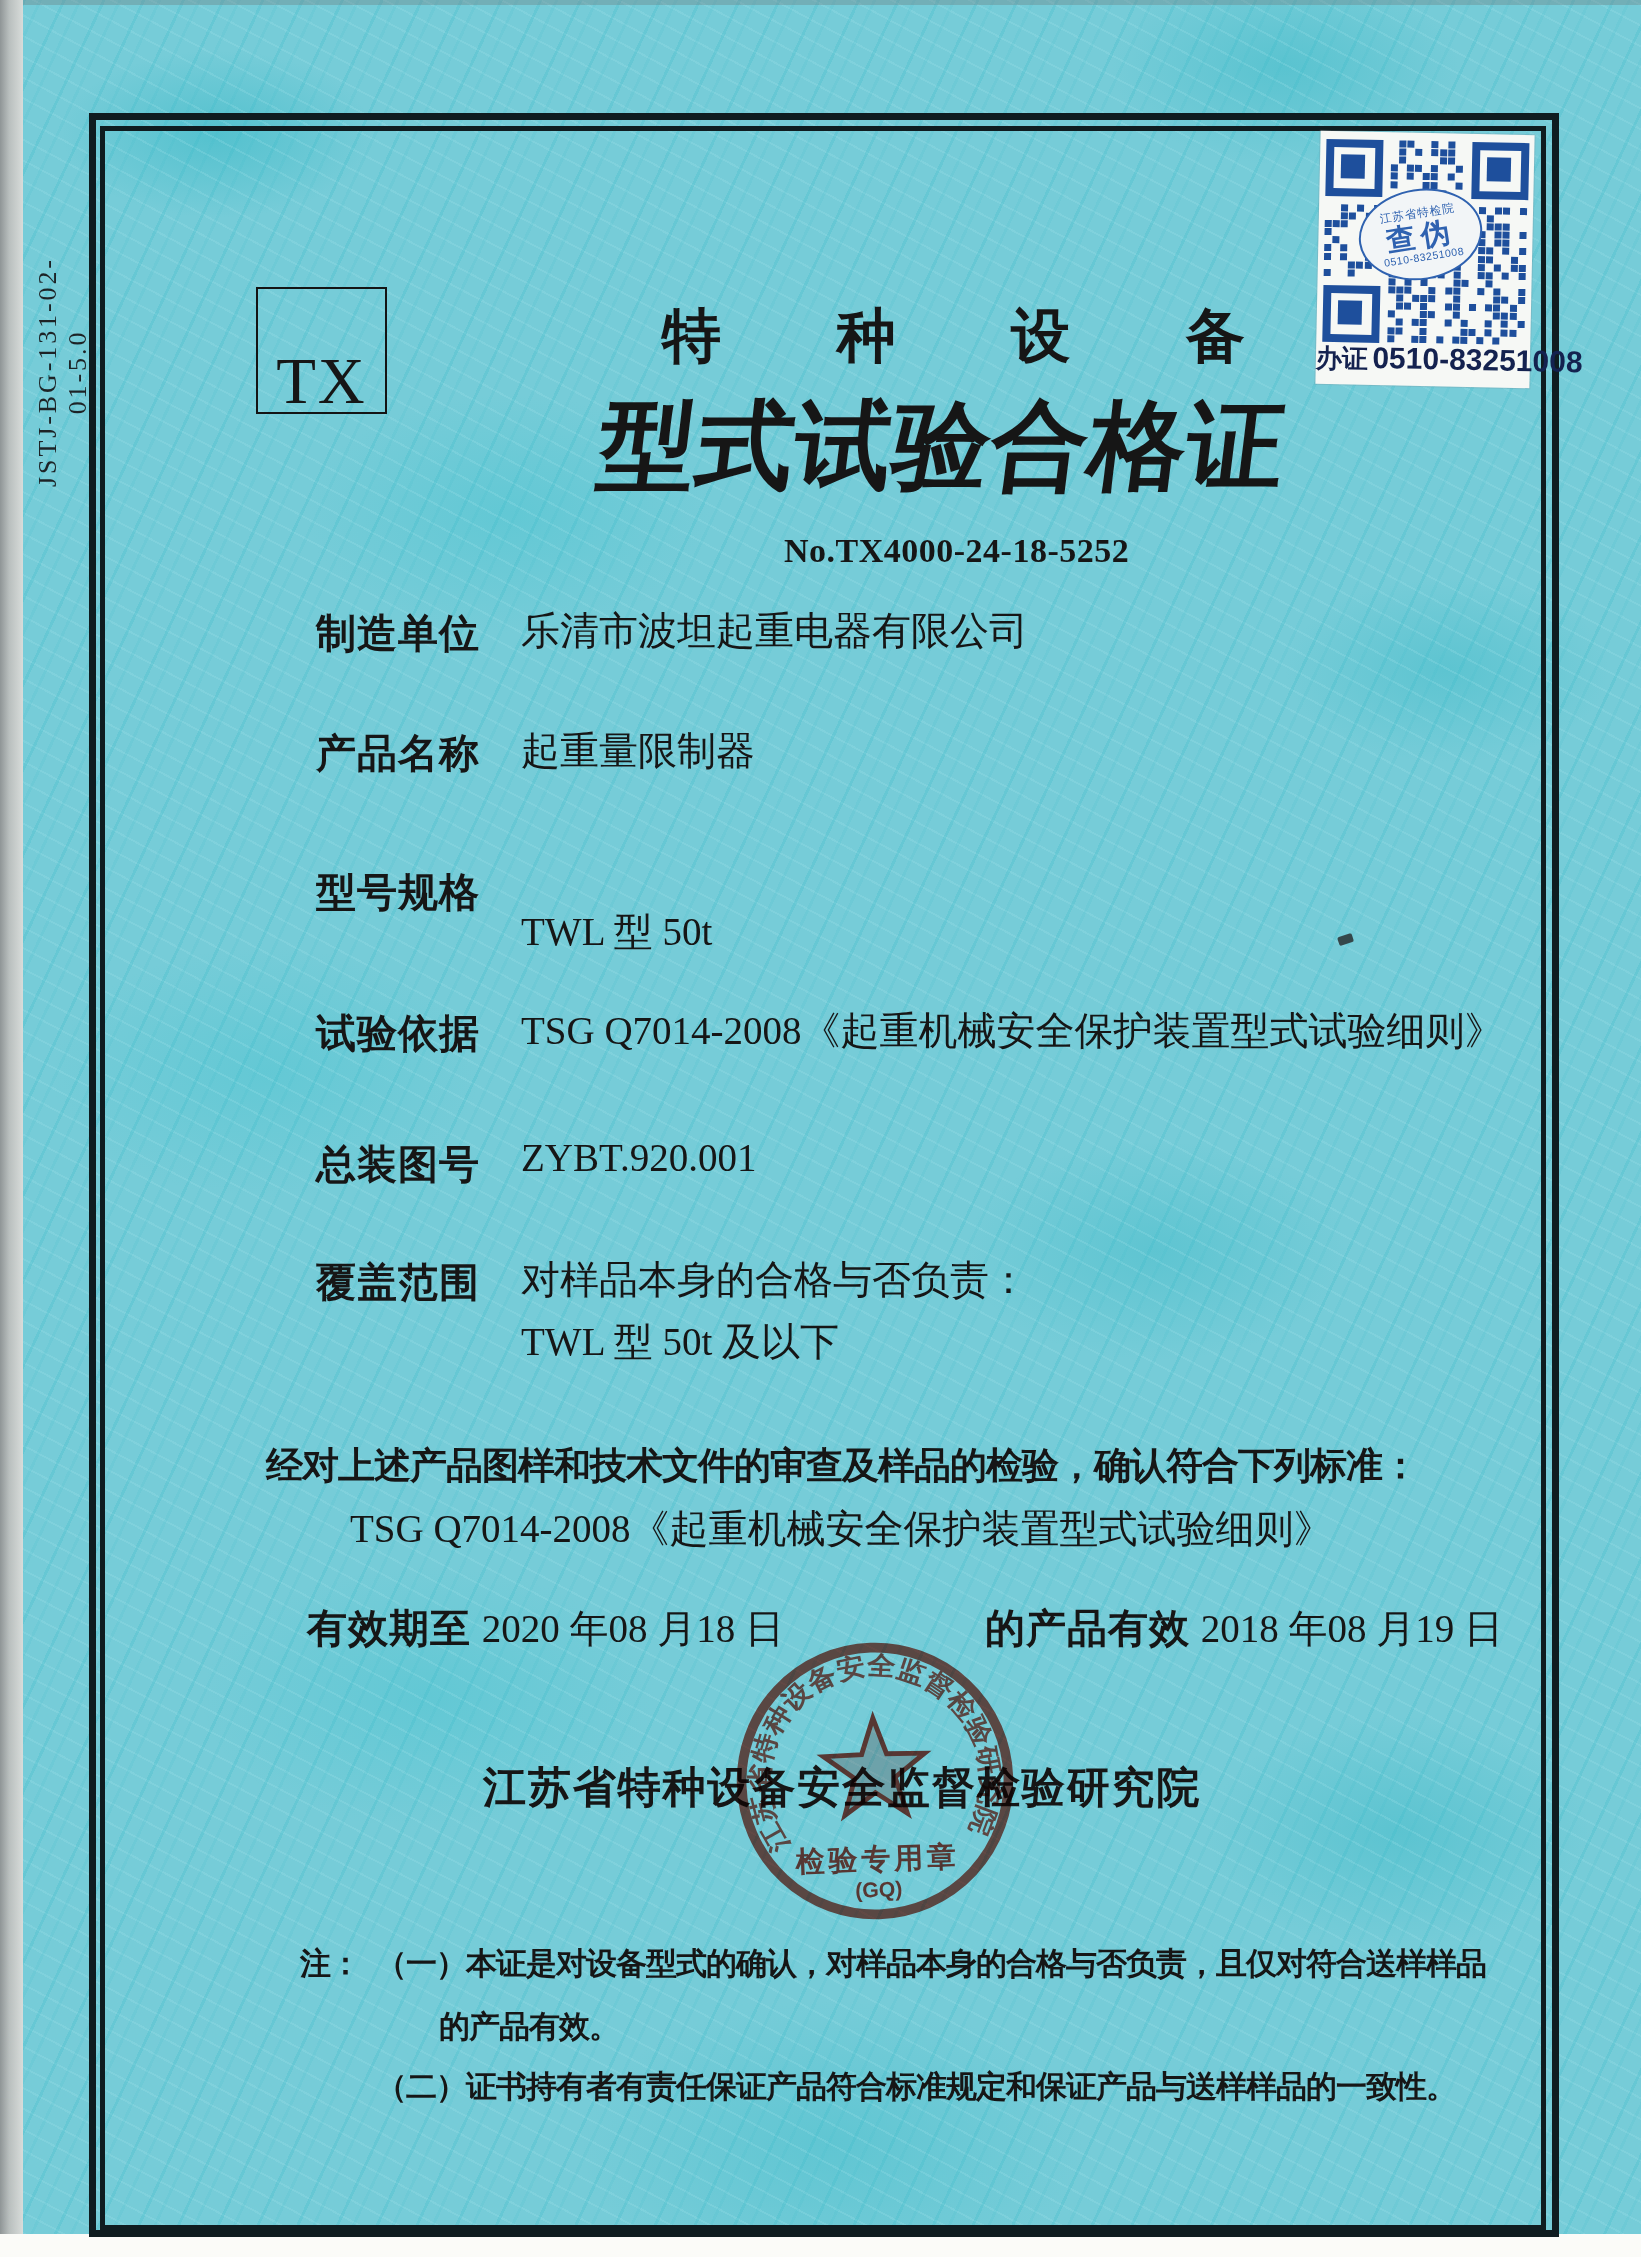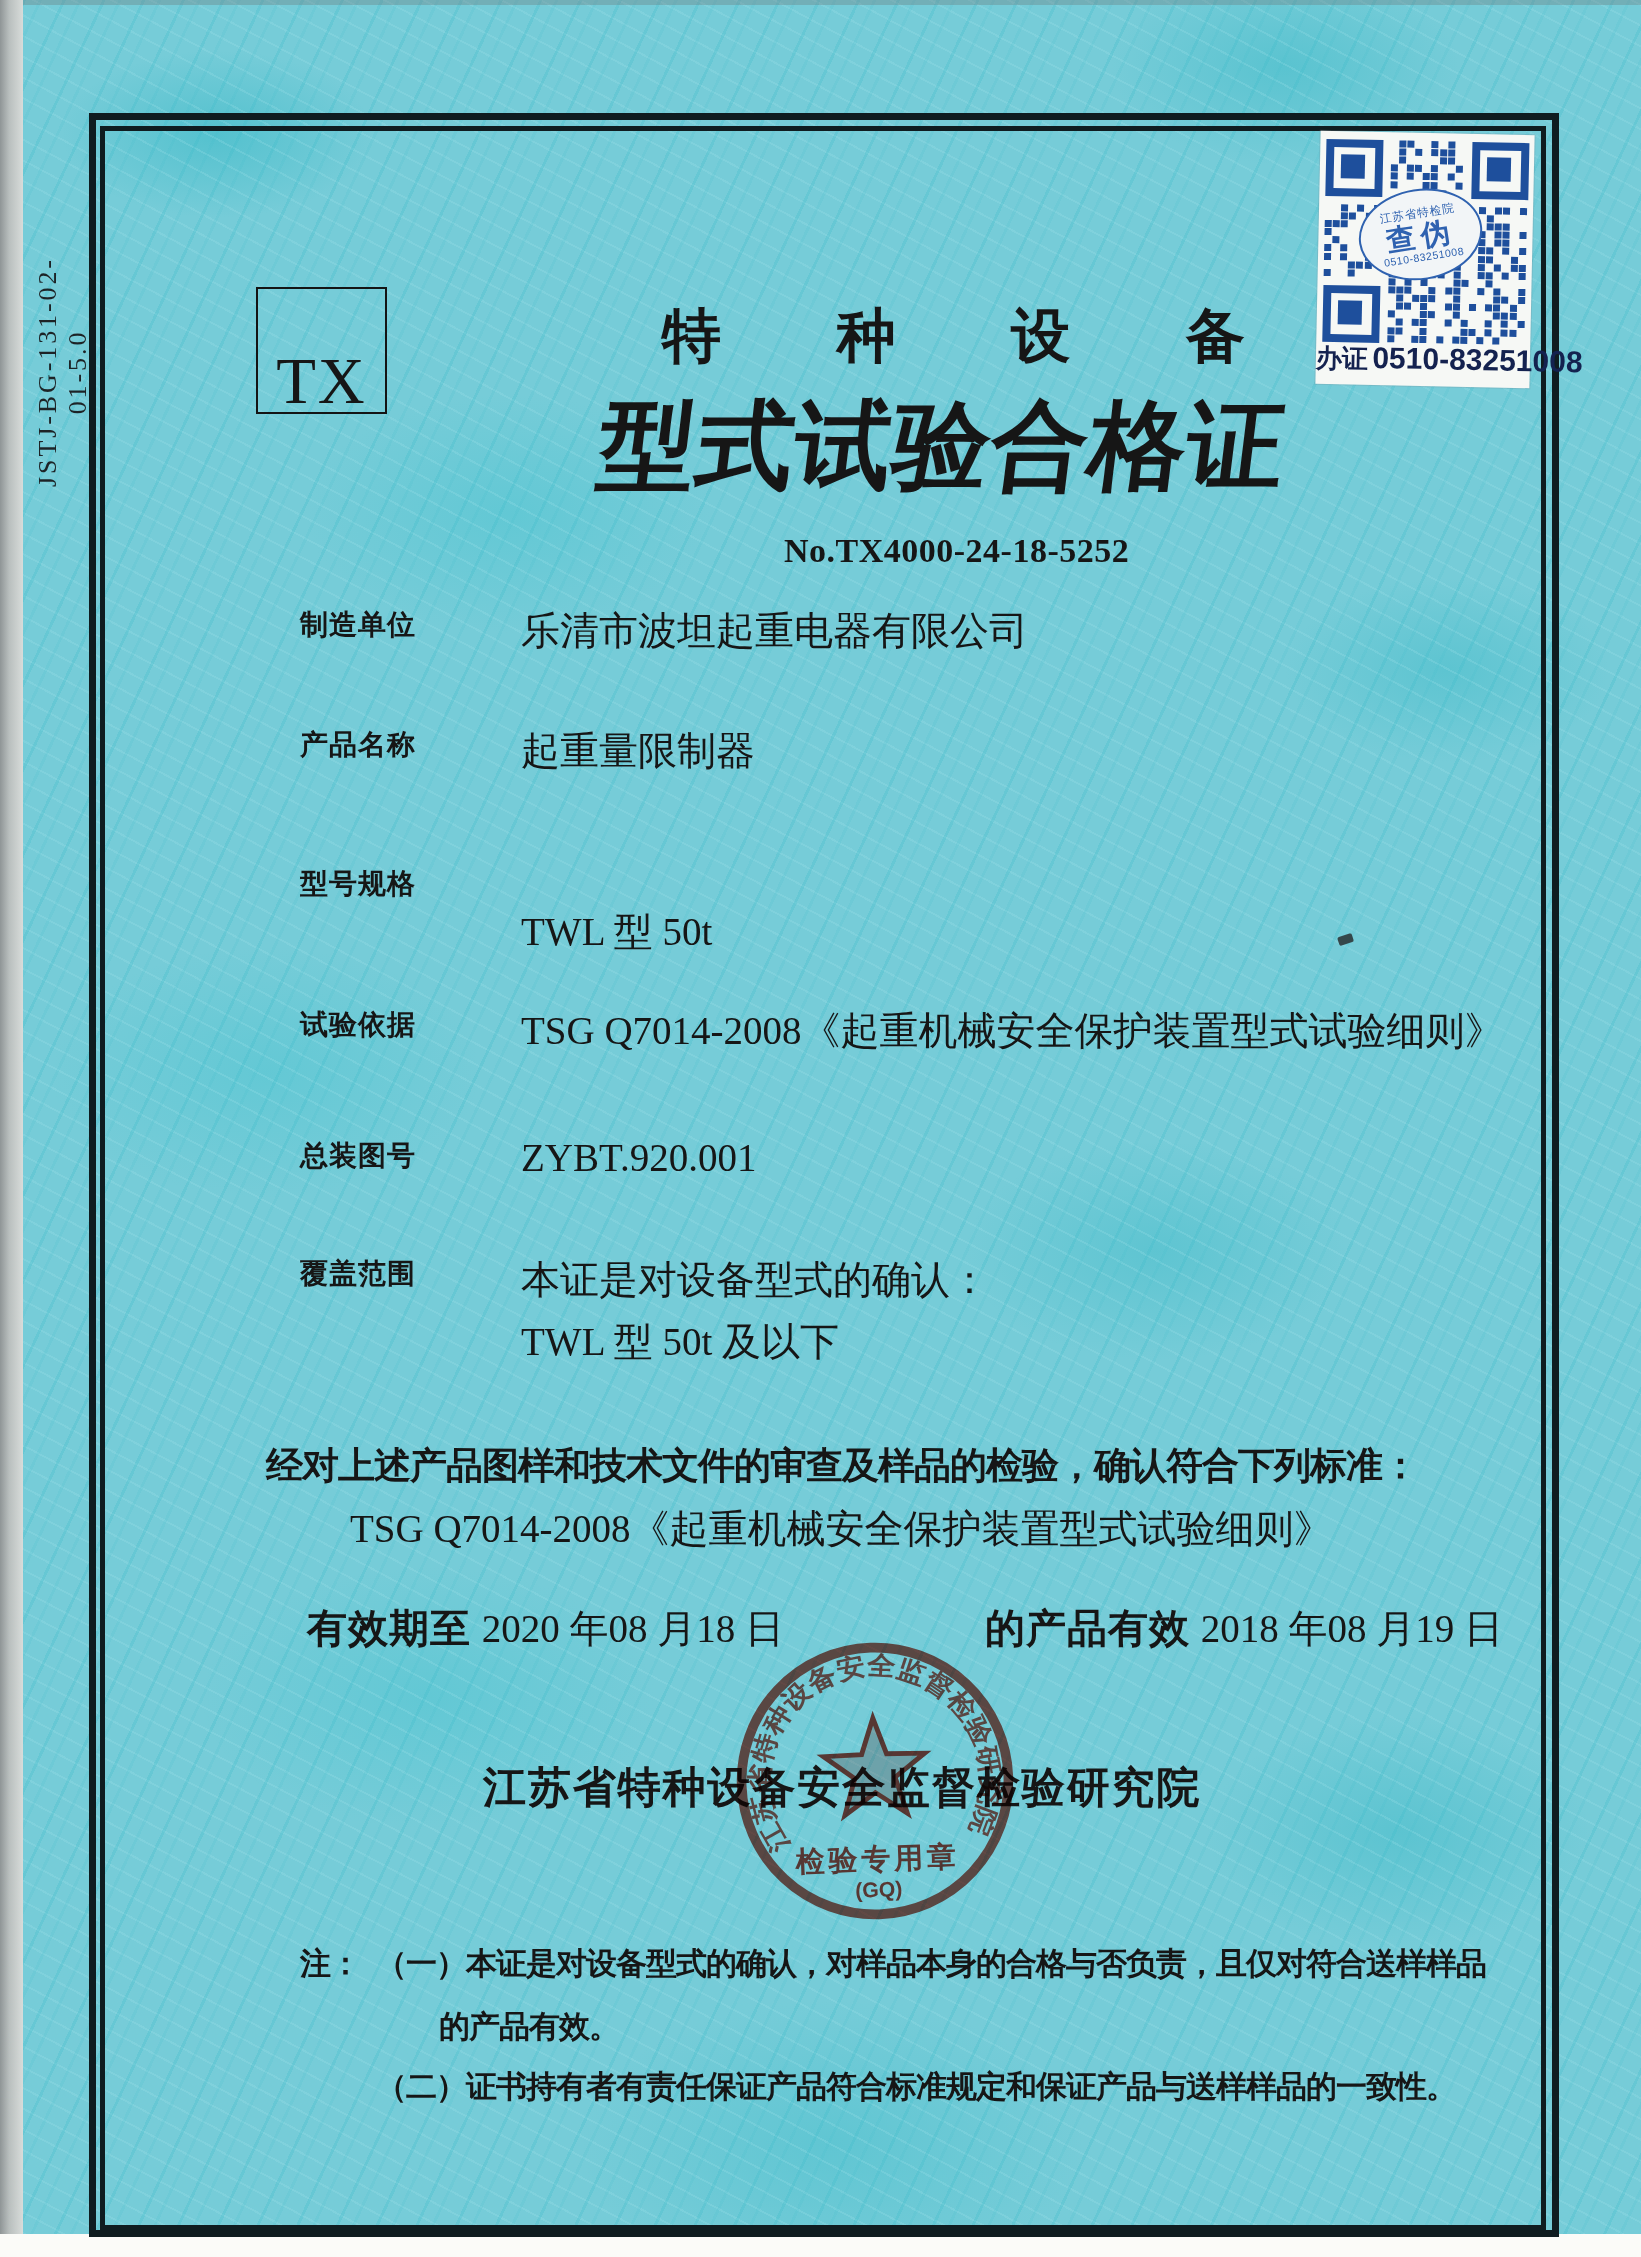--- a/index.html
+++ b/index.html
@@ -71,7 +71,7 @@
   .qr-hotline .num{font-size:30px;font-family:"Liberation Sans",sans-serif;letter-spacing:0;}
 
   
-  .flabel{left:300px;font-size:28px;font-weight:bold;letter-spacing:1px;white-space:nowrap;}
+  .flabel{left:316px;font-size:40px;font-weight:bold;letter-spacing:1px;white-space:nowrap;}
   .fvalue{left:521px;font-family:"Liberation Serif",serif;font-size:39px;white-space:nowrap;}
 
   

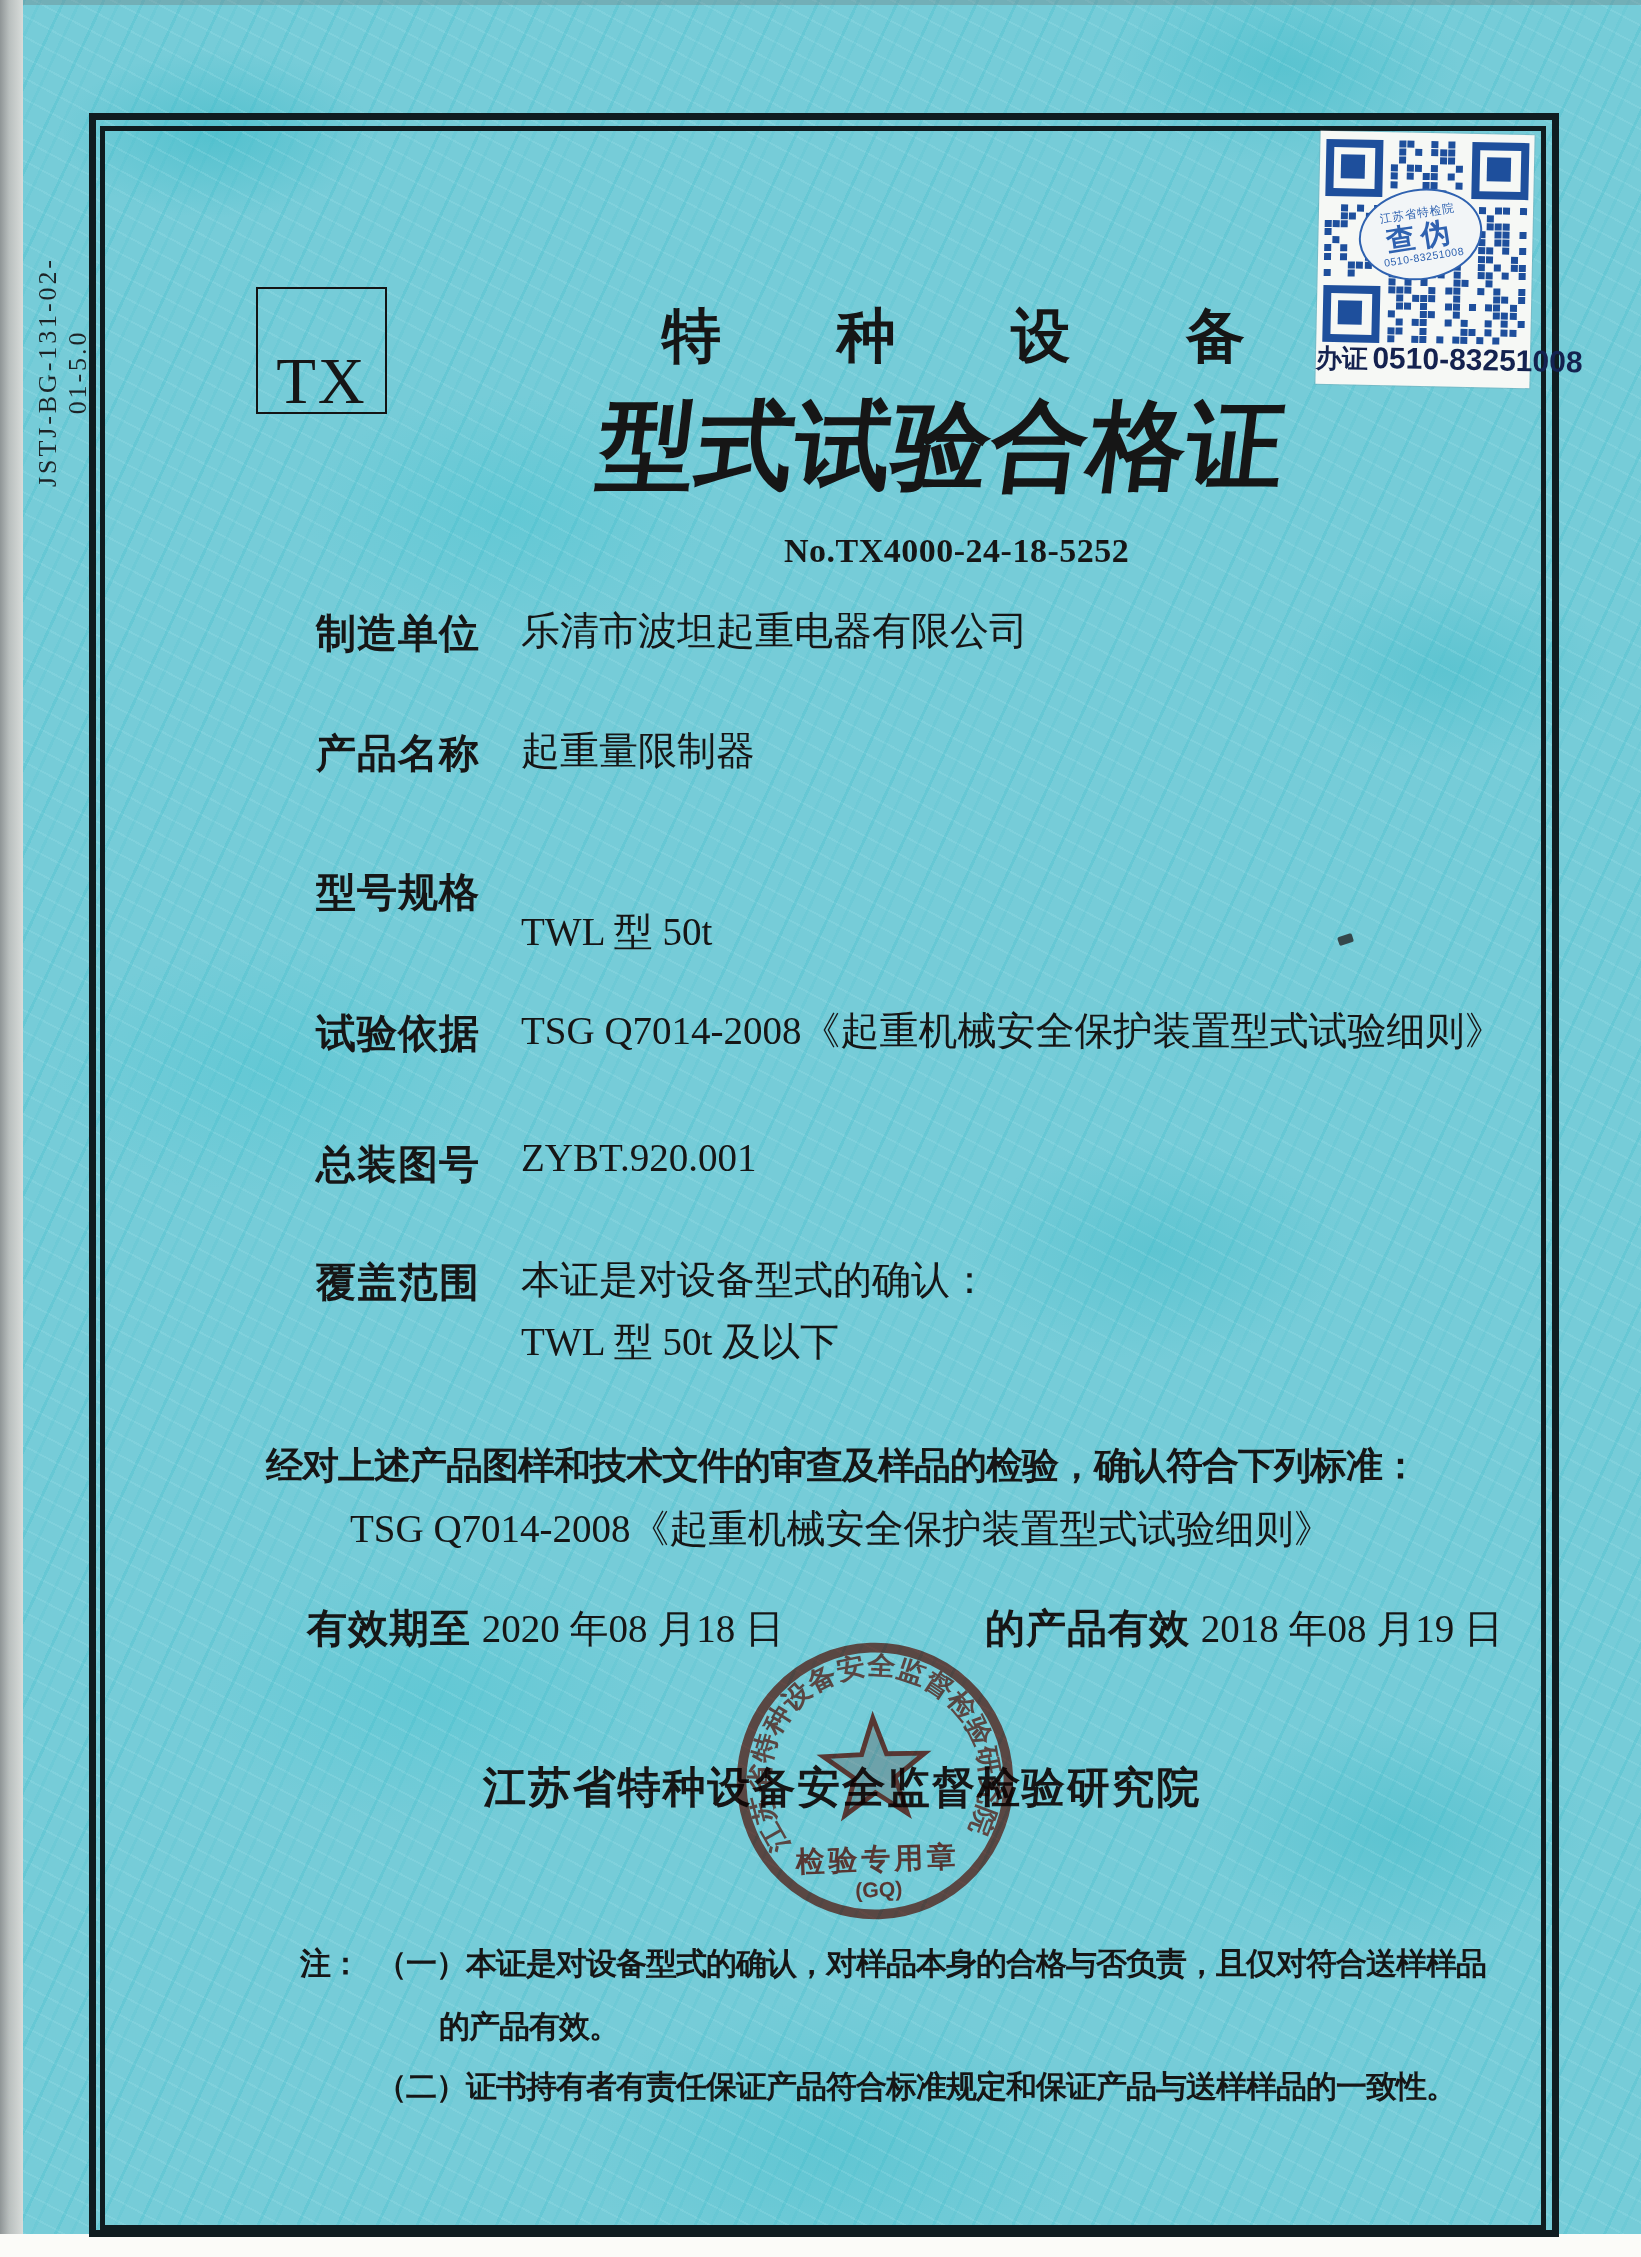--- a/index.html
+++ b/index.html
@@ -354,7 +354,7 @@
 <div class="abs fvalue" style="top:1135px">ZYBT.920.001</div>
 
 <div class="abs flabel" style="top:1255px">覆盖范围</div>
-<div class="abs fvalue" style="top:1253px">本证是对设备型式的确认：</div>
+<div class="abs fvalue" style="top:1253px">对样品本身的合格与否负责：</div>
 <div class="abs fvalue" style="top:1315px">TWL 型 50t 及以下</div>
 
 <div class="abs statement1">经对上述产品图样和技术文件的审查及样品的检验，确认符合下列标准：</div>

